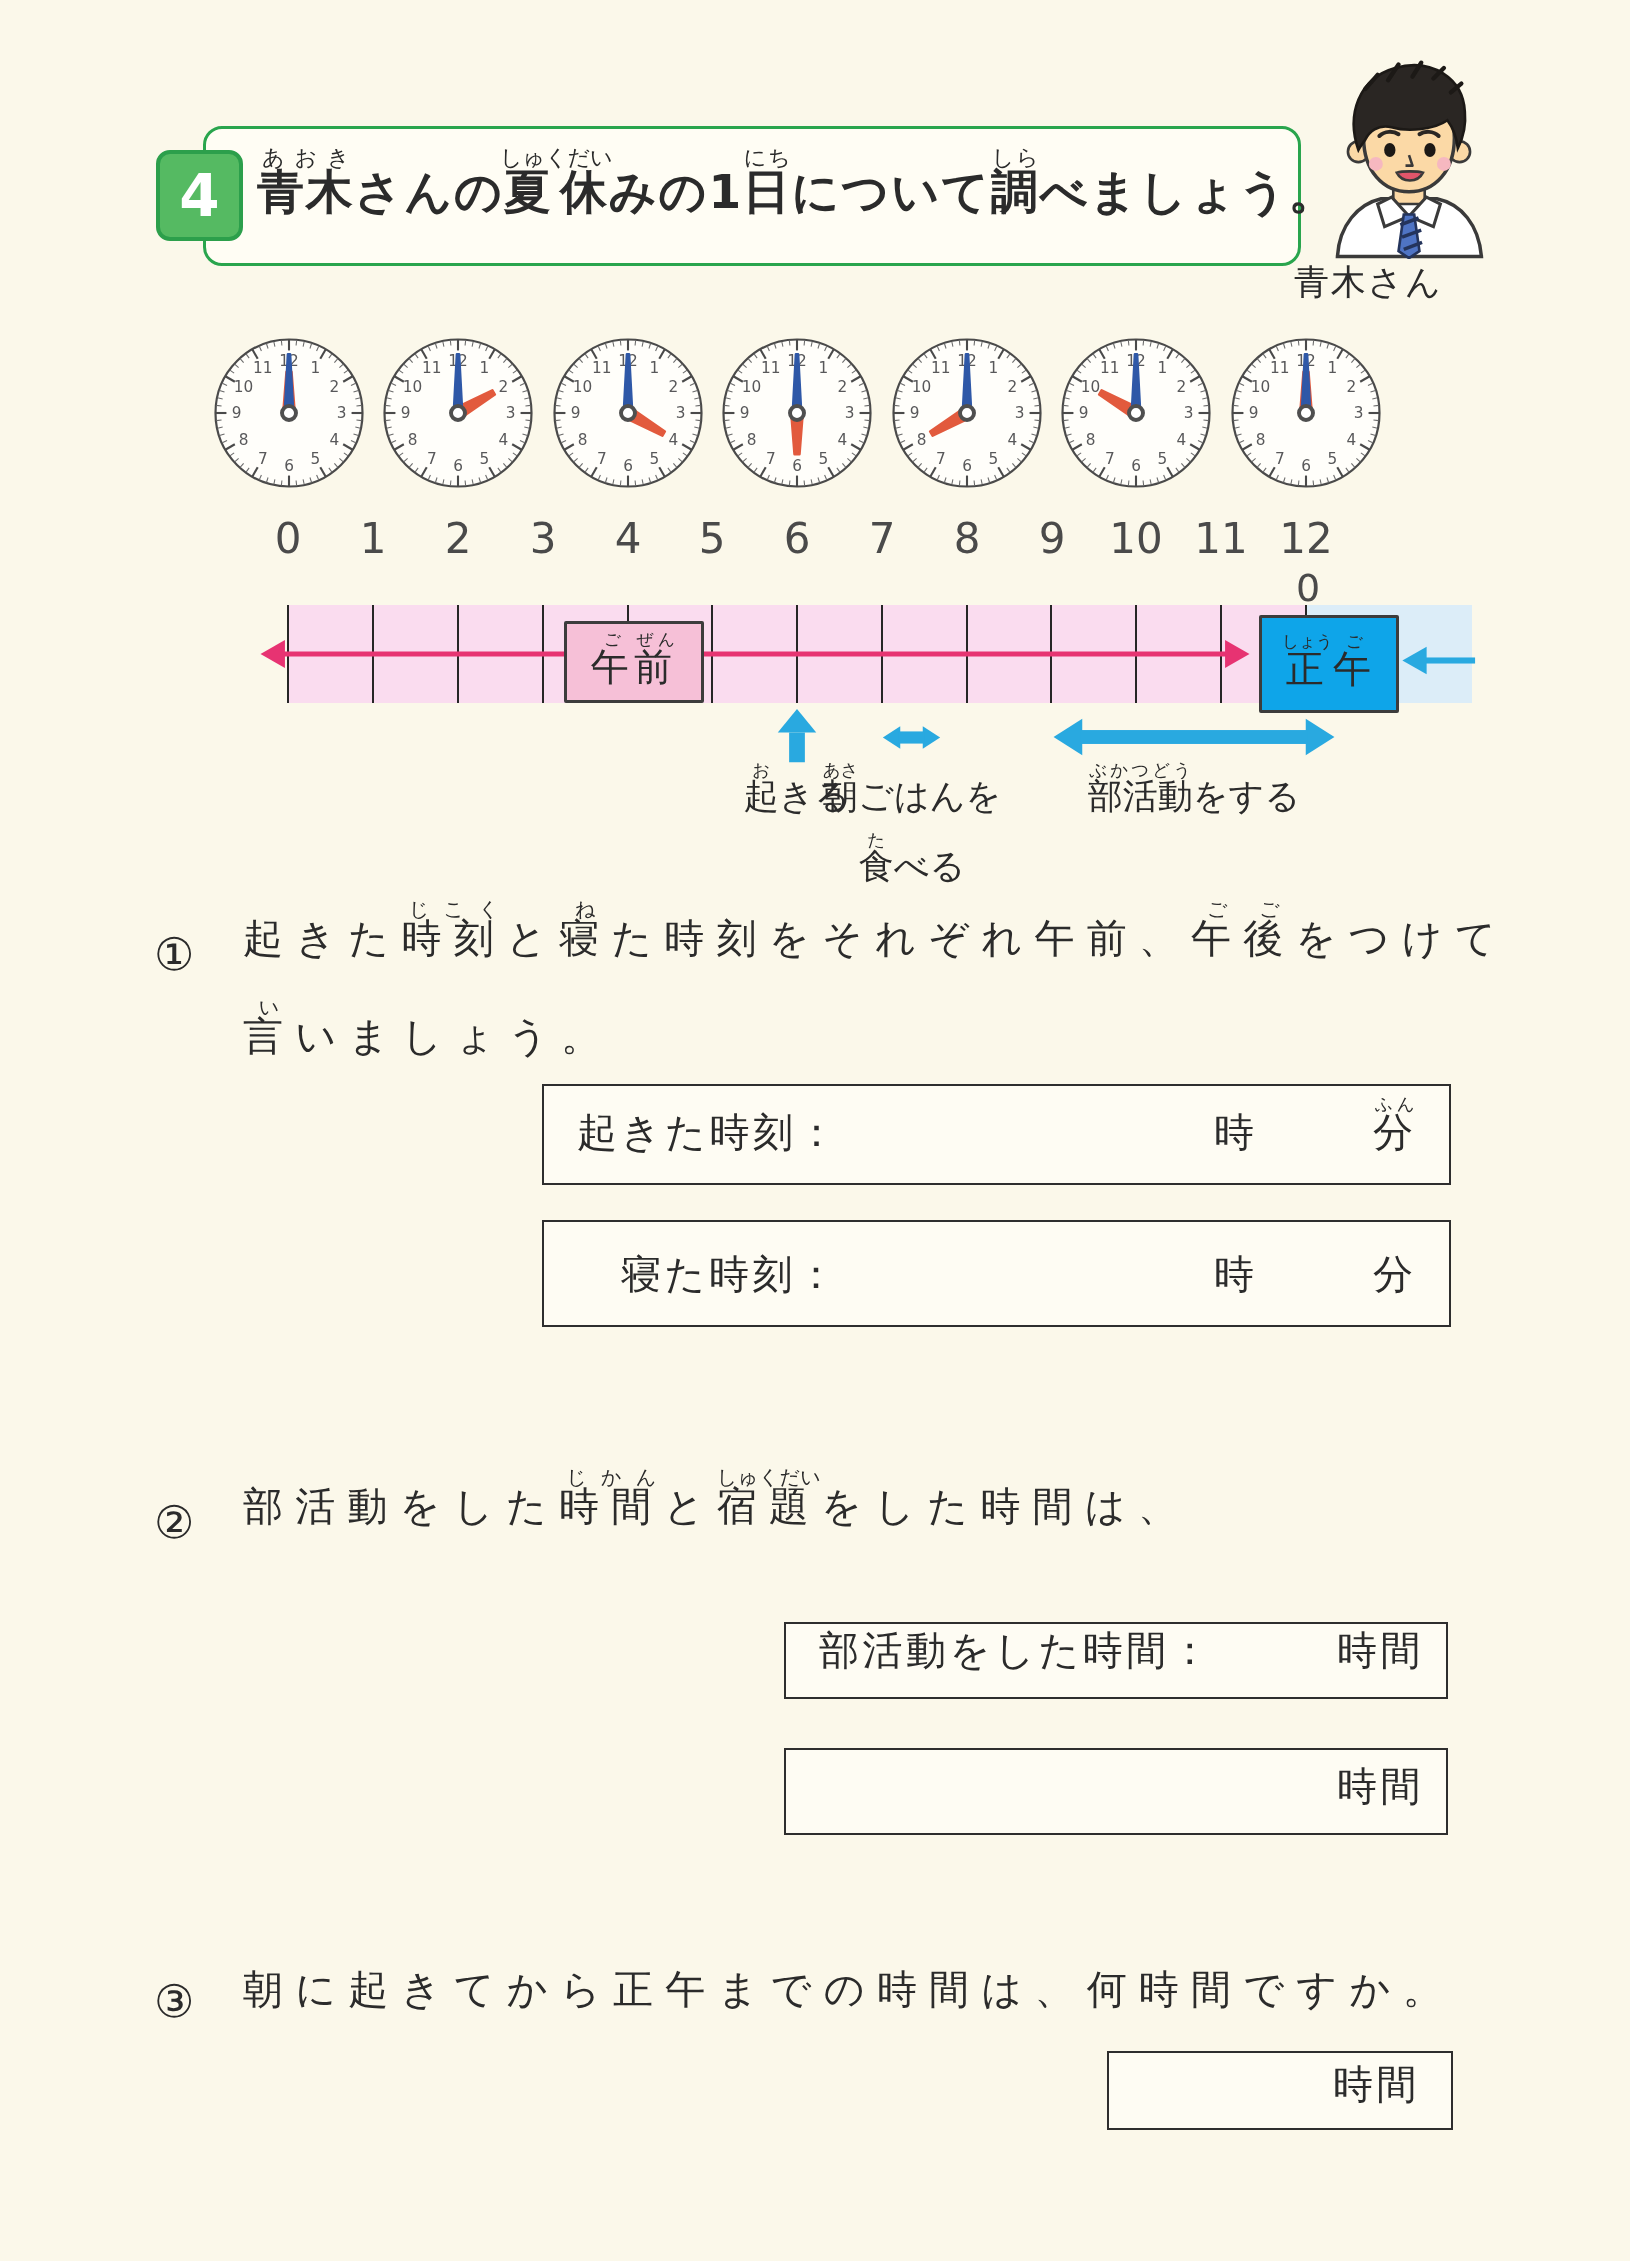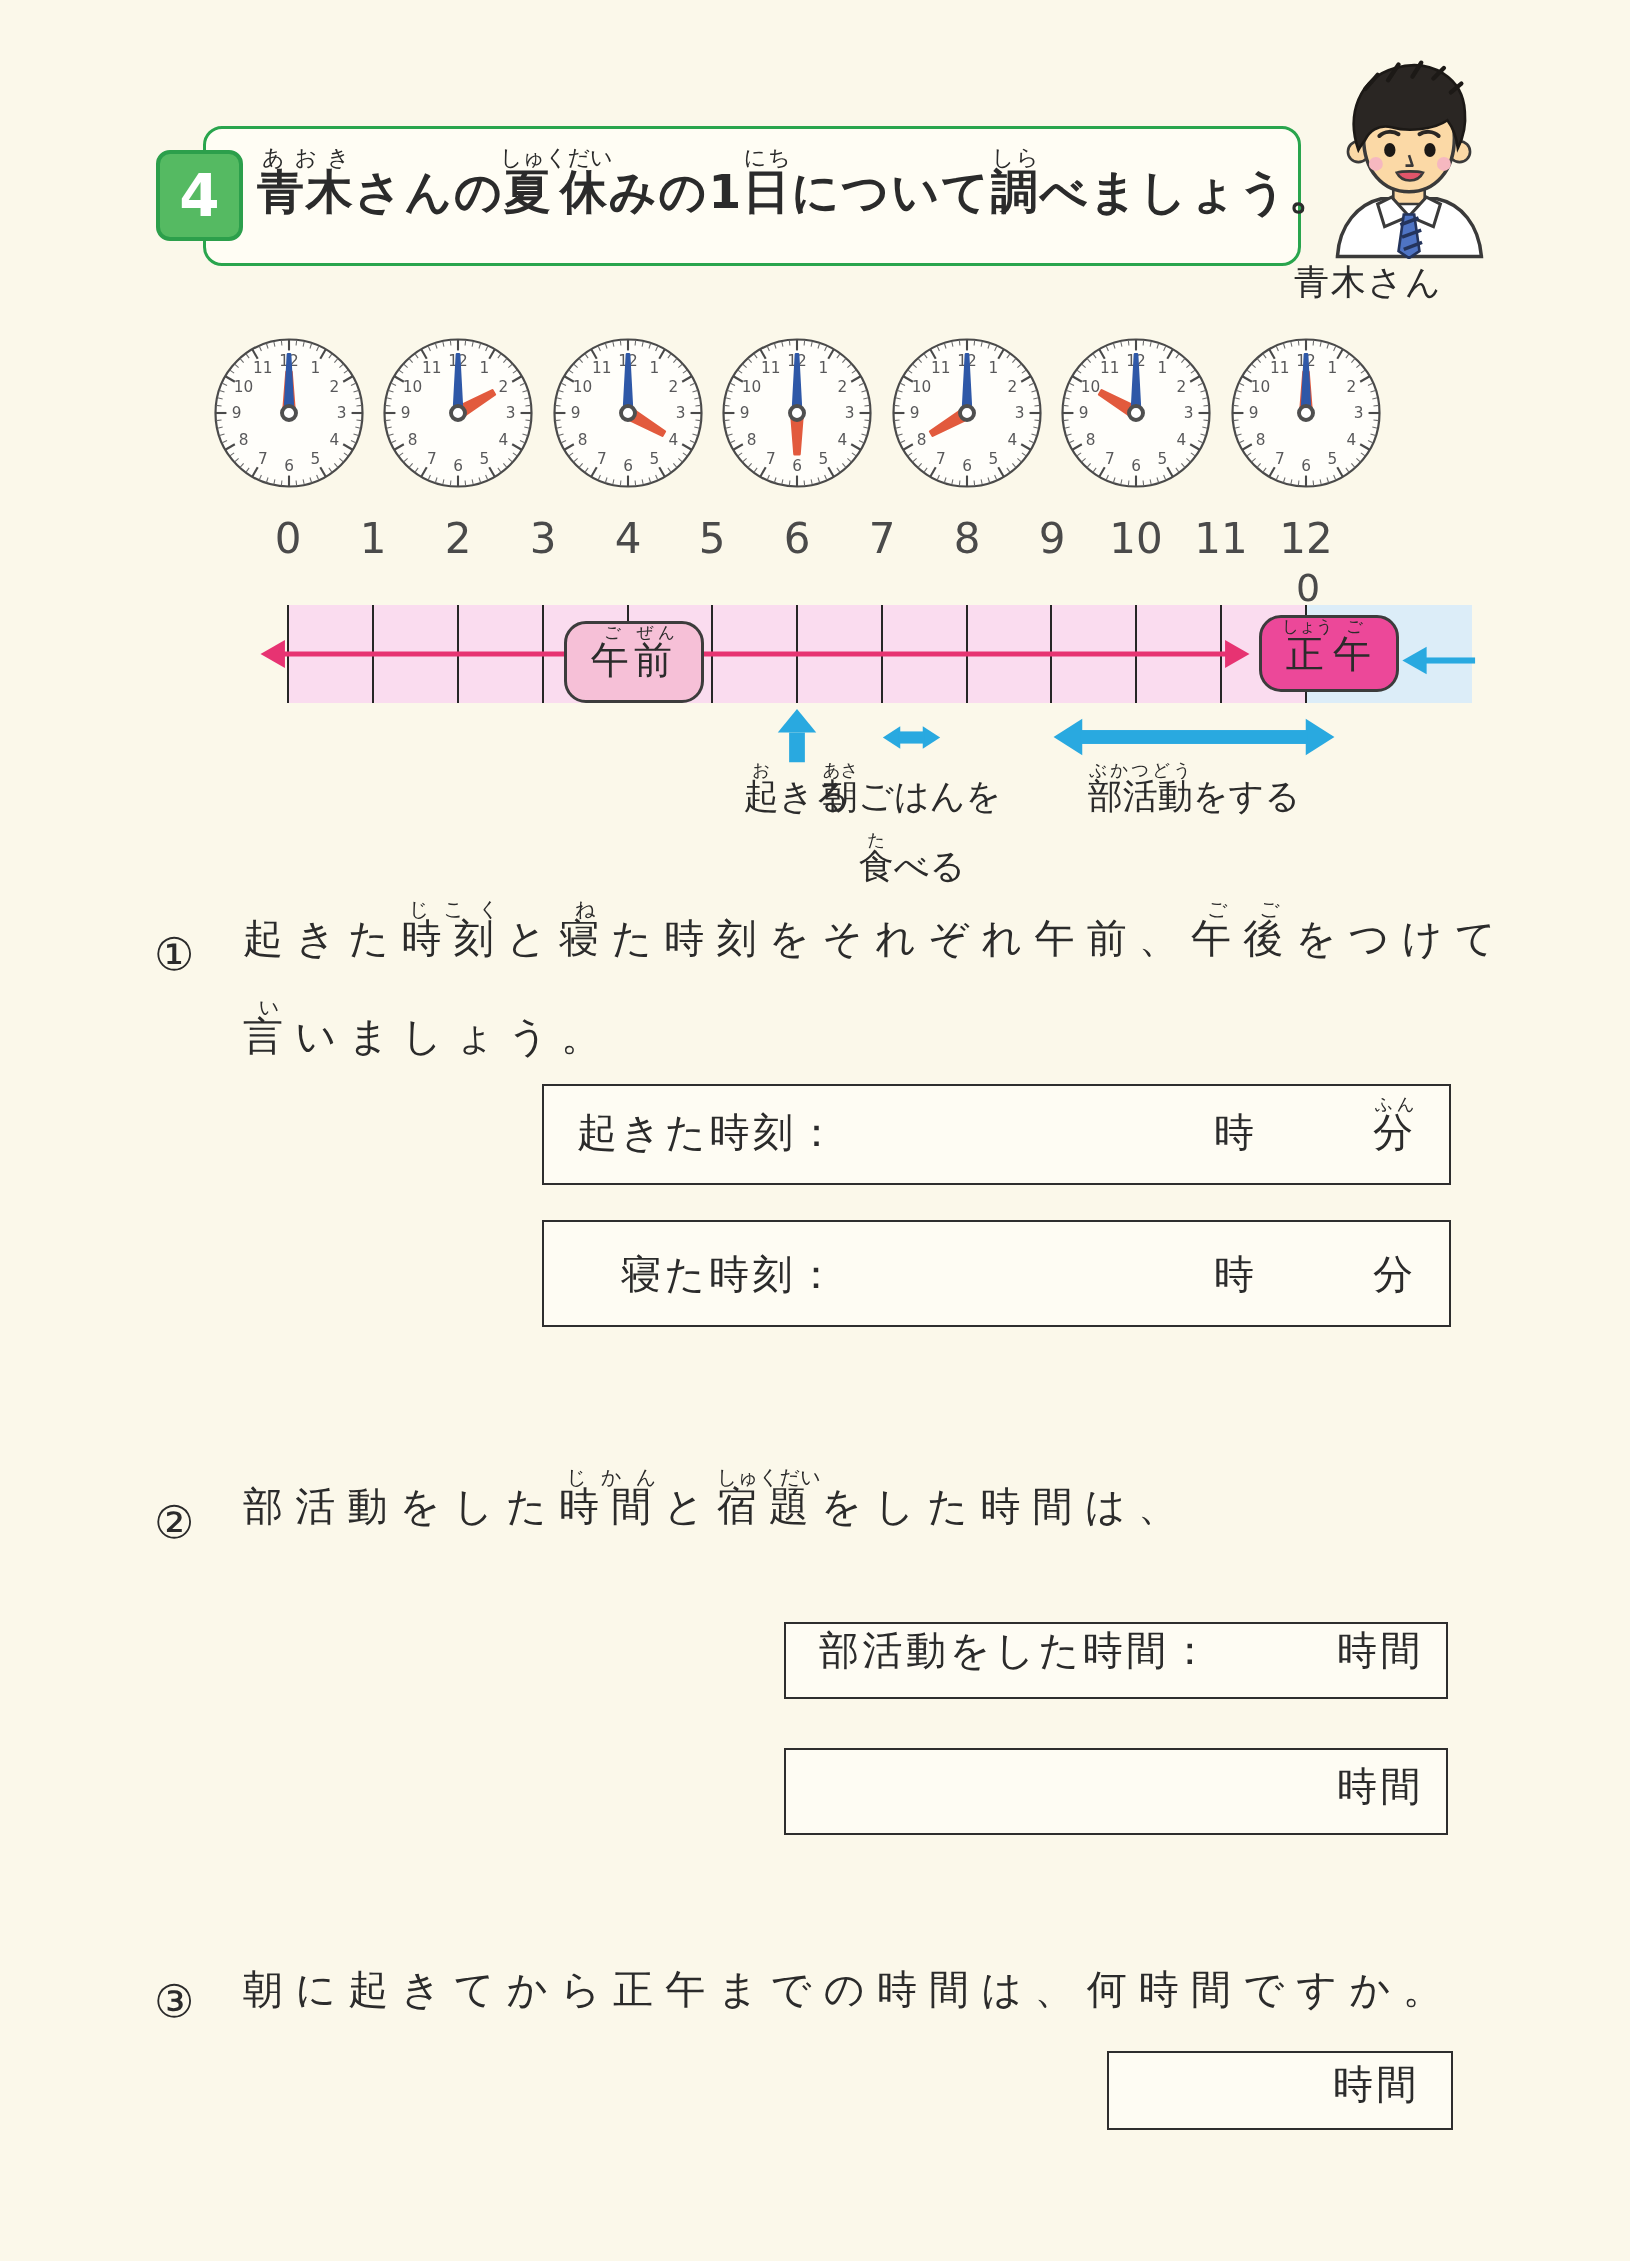--- a/index.html
+++ b/index.html
@@ -35,8 +35,8 @@
   .tick{position:absolute;top:605px;width:2.1px;height:98px;background:#262626;}
   .pink-arrow{position:absolute;left:257px;top:605px;z-index:1;}
   .blue-arrow-left{position:absolute;left:1397px;top:638px;z-index:3;}
-  .tl-box{position:absolute;box-sizing:border-box;border:3.1px solid #3c3c3c;border-radius:22px;
-          display:flex;justify-content:center;font-size:38px;z-index:2;
+  .tl-box{position:absolute;box-sizing:border-box;border:3.1px solid #3c3c3c;border-radius:2px;
+          display:flex;align-items:center;justify-content:center;font-size:38px;z-index:2;
           letter-spacing:5.2px;}
   .tl-box rt{font-size:16.6px;}
   .am-box{left:564px;top:621px;width:140px;height:82px;background:#f6c0d7;}

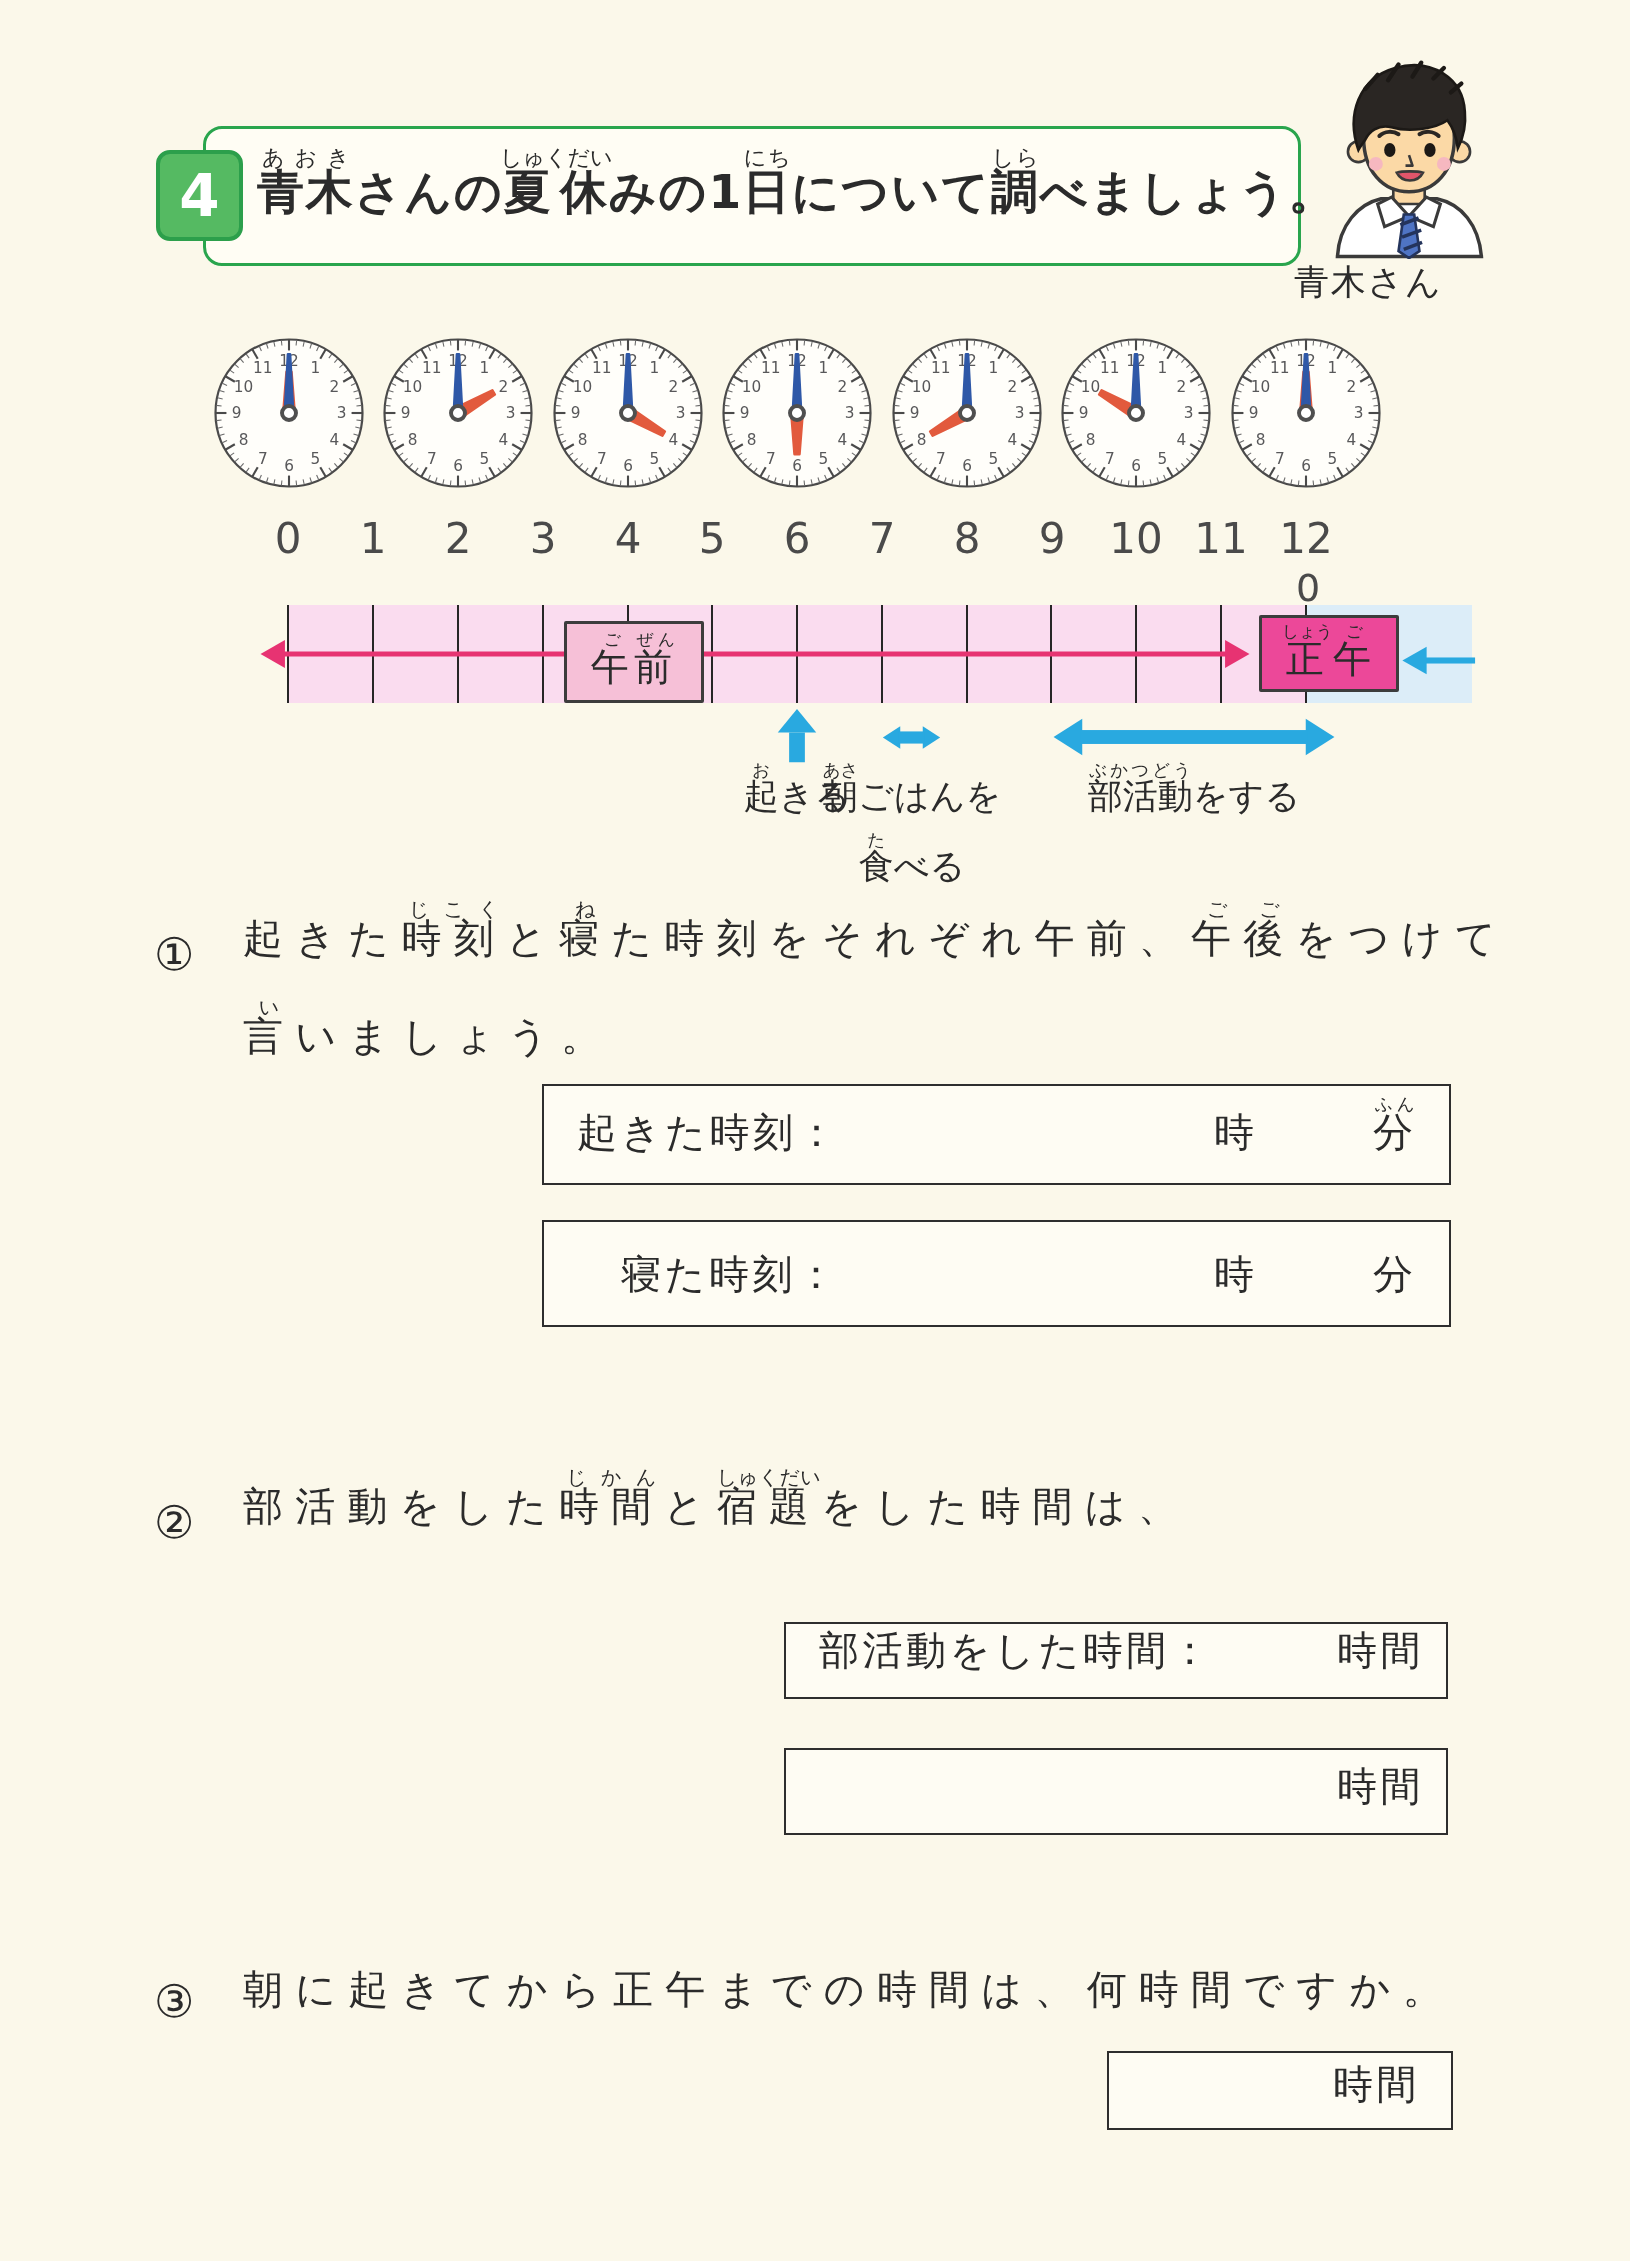--- a/index.html
+++ b/index.html
@@ -40,7 +40,7 @@
           letter-spacing:5.2px;}
   .tl-box rt{font-size:16.6px;}
   .am-box{left:564px;top:621px;width:140px;height:82px;background:#f6c0d7;}
-  .noon-box{left:1259px;top:615px;width:140px;height:77px;background:#ec4899;}
+  .noon-box{left:1259px;top:615px;width:140px;height:98px;background:#0ea5e9;}
   .act-arrow{position:absolute;}
   .act-label{position:absolute;transform:translateX(-50%);font-size:35px;white-space:nowrap;line-height:1;}
   .act-label rt{font-size:17.5px;}

